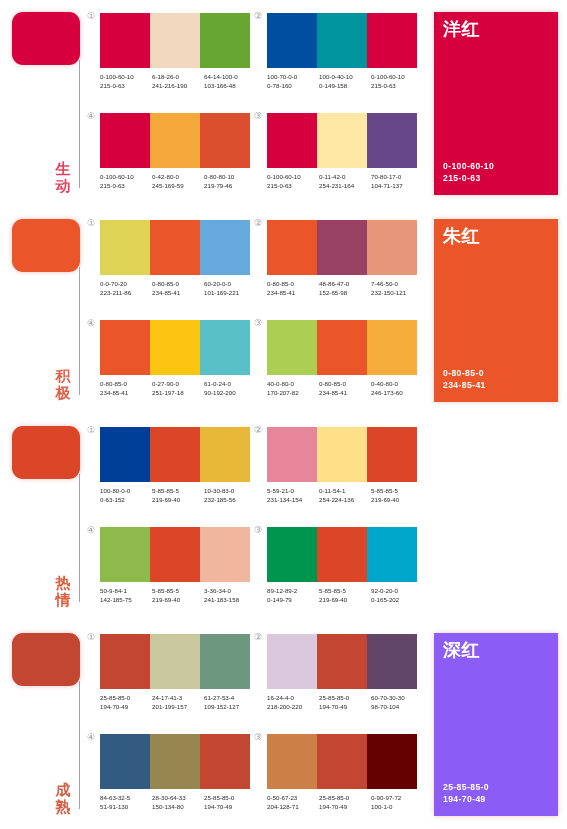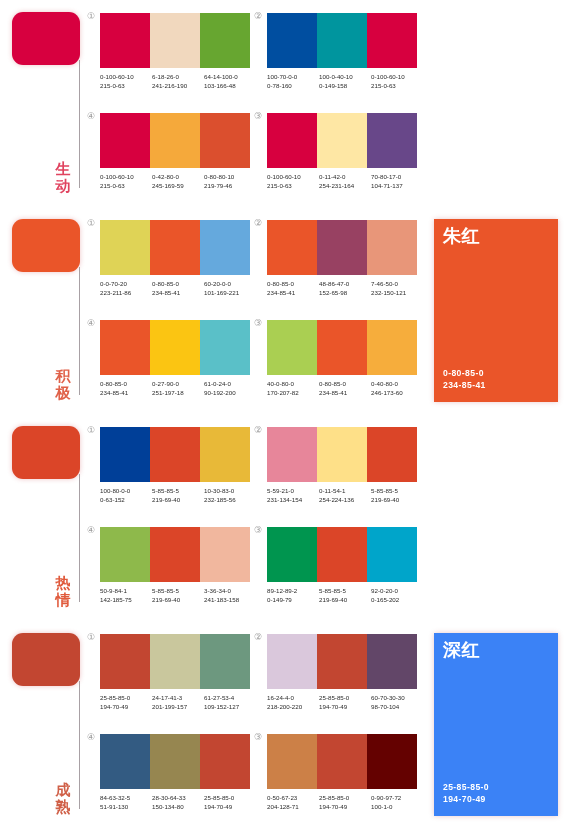--- a/index.html
+++ b/index.html
@@ -243,6 +243,13 @@
           </div>
         </div>
       </div>
+      <div class="hero" style="background: rgb(215, 0, 63);">
+        <div class="hero-name">洋红</div>
+        <div class="hero-codes">
+          <span>0-100-60-10</span>
+          <span>215-0-63</span>
+        </div>
+      </div>
     </div>
     <div class="section">
       <div class="left-col">

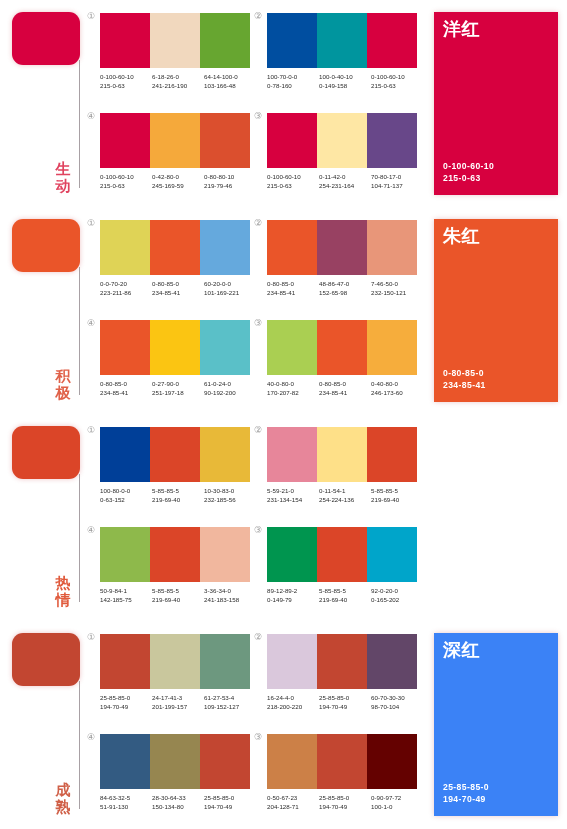--- a/index.html
+++ b/index.html
@@ -551,7 +551,7 @@
           </div>
         </div>
       </div>
-      <div class="hero" style="background: #3b82f6;">
+      <div class="hero" style="background: #8b5cf6;">
         <div class="hero-name">深红</div>
         <div class="hero-codes">
           <span>25-85-85-0</span>

